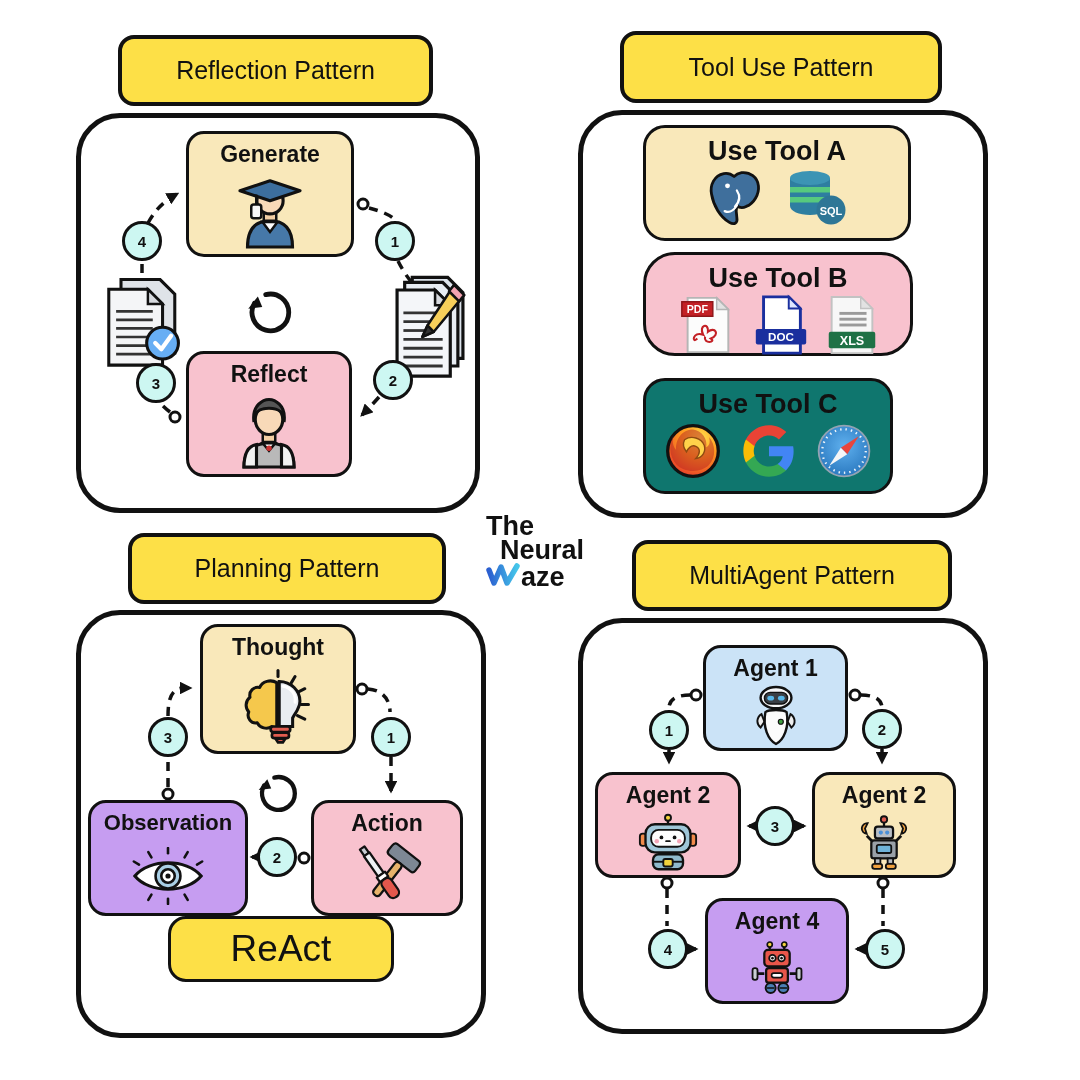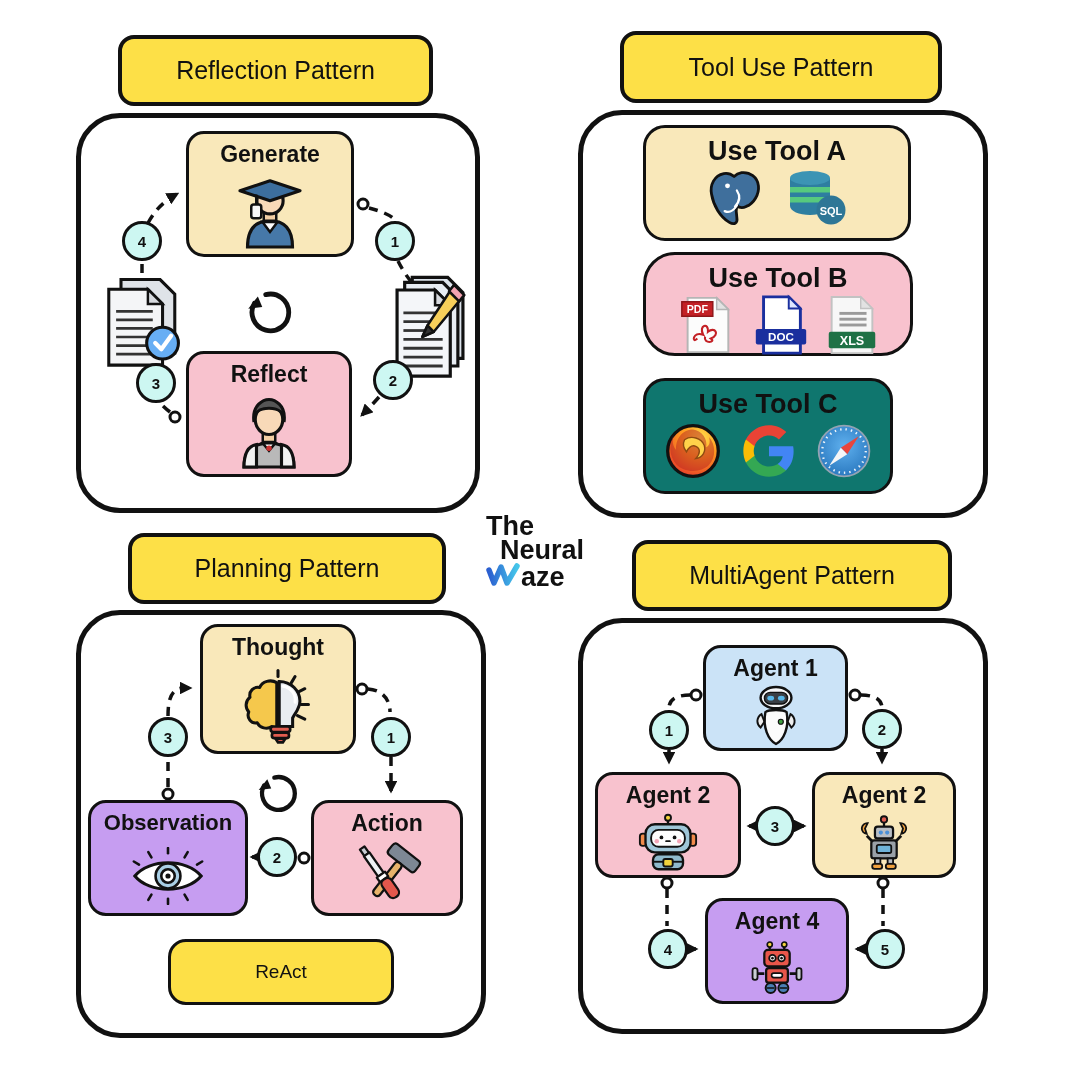--- a/index.html
+++ b/index.html
@@ -363,7 +363,7 @@
     </div>
   </div>
 
-  <div class="pill" style="left:168px;top:939px;width:220px;height:60px;border-radius:18px;border-width:3.5px;font-size:19px;">
+  <div class="pill" style="left:168px;top:916px;width:220px;height:60px;border-radius:18px;border-width:3.5px;font-size:37px;">
     <span>ReAct</span>
   </div>
 

